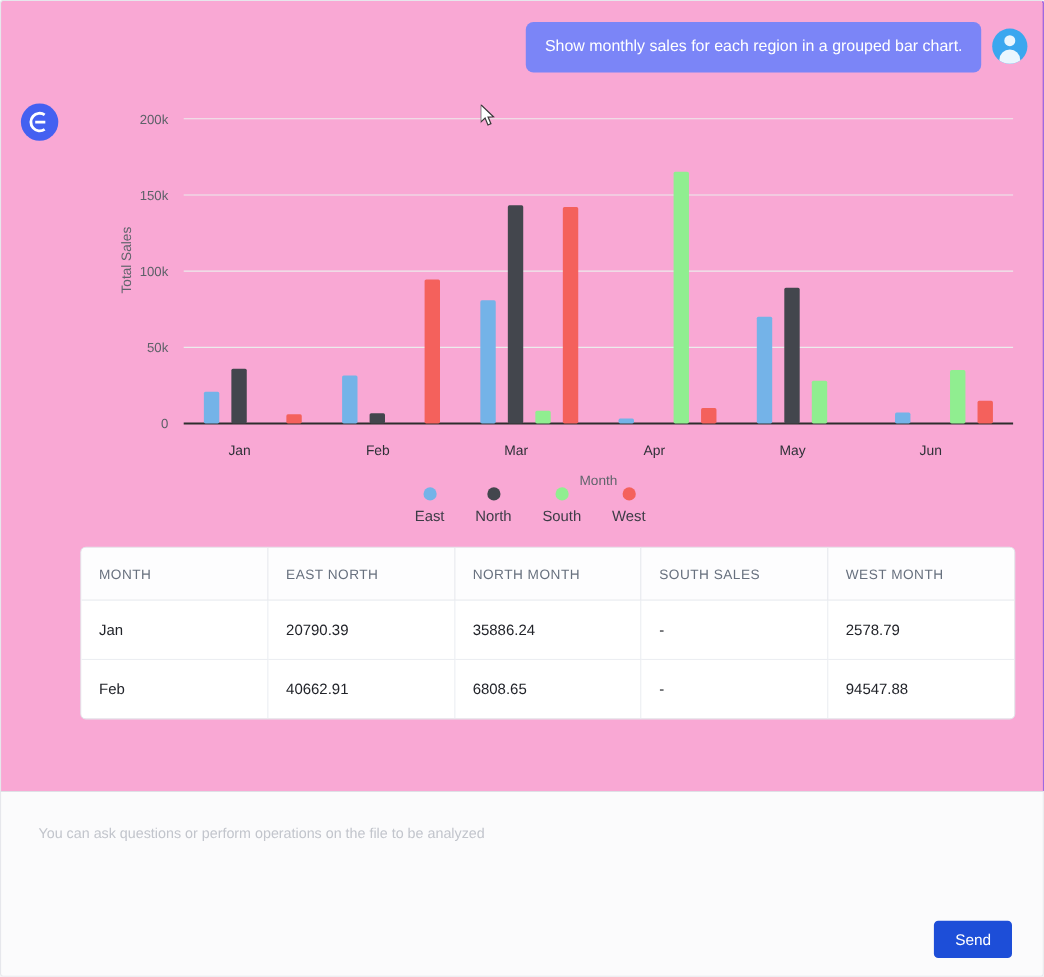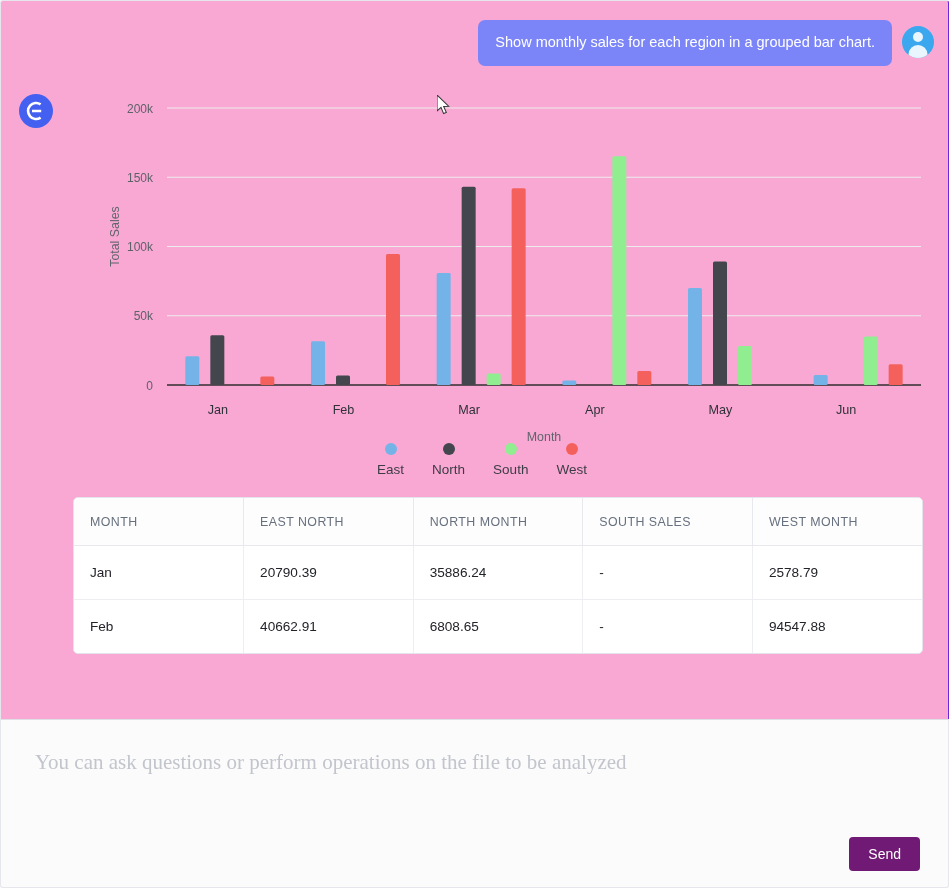--- a/index.html
+++ b/index.html
@@ -187,8 +187,8 @@
     resize: none;
     background: transparent;
     padding: 30px 34px 0 34px;
-    font-family: Liberation Serif, serif;
-    font-size: 21px;
+    font-family: Liberation Sans, sans-serif;
+    font-size: 13px;
     color: #33343a;
   }
   #composer-input::placeholder { color: #c2c5cc; }

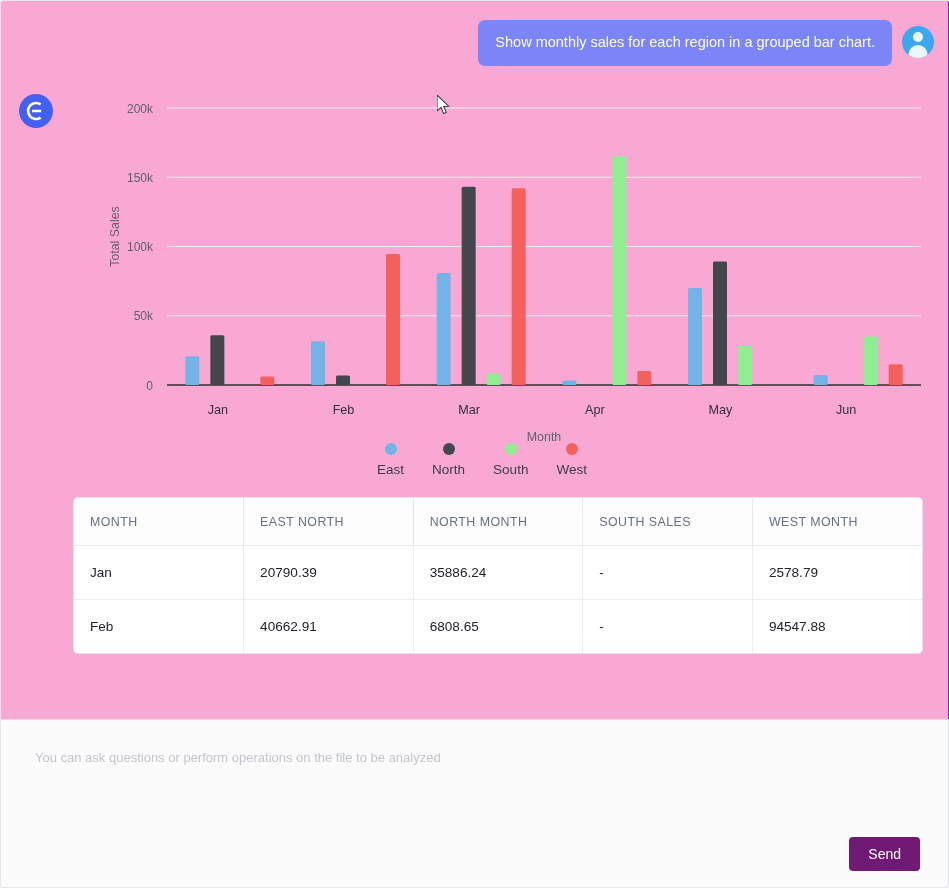--- a/index.html
+++ b/index.html
@@ -195,7 +195,7 @@
   .send-btn {
     position: absolute;
     right: 28px; bottom: 16px;
-    background: #701a75;
+    background: #1d4ed8;
     color: #ffffff;
     border: none;
     border-radius: 4px;

